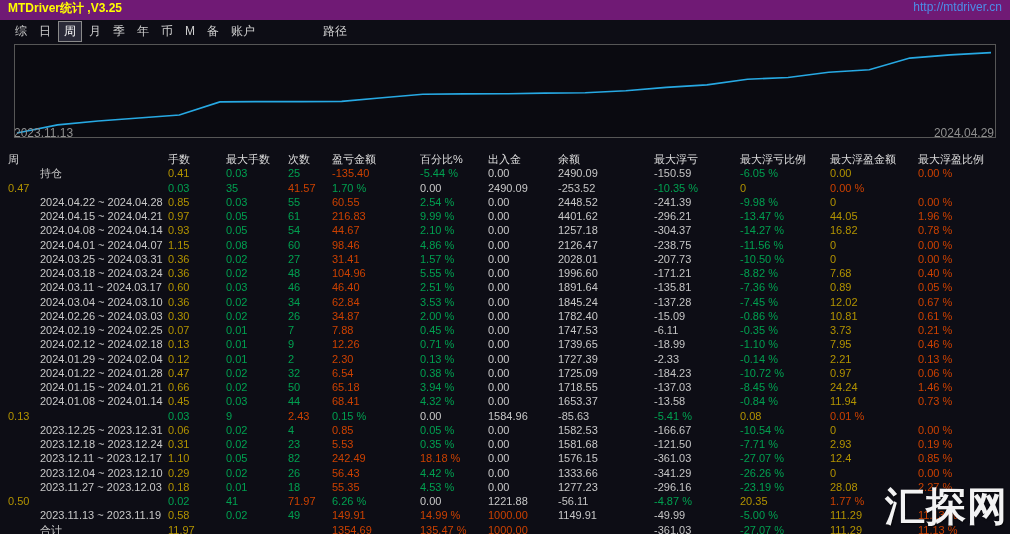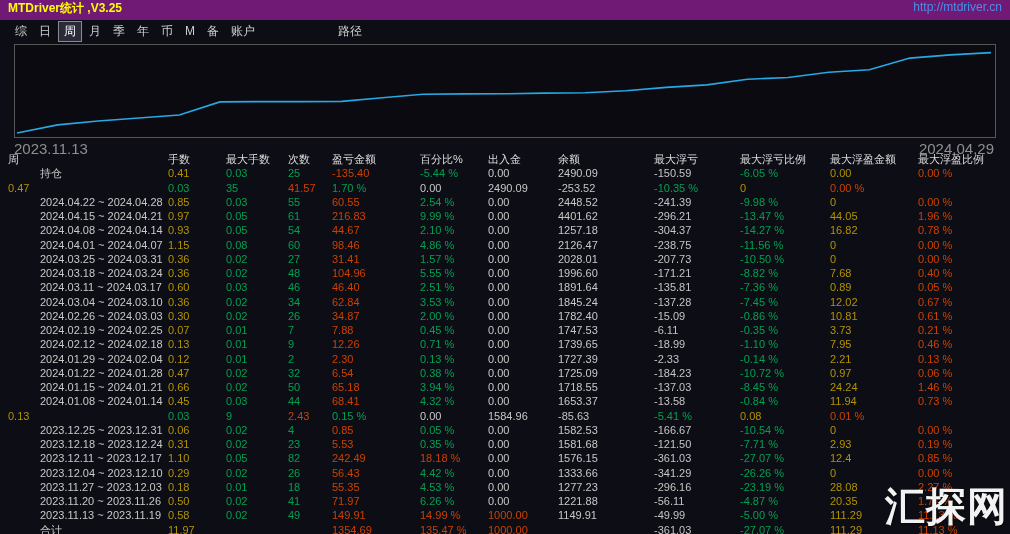--- a/index.html
+++ b/index.html
@@ -26,7 +26,7 @@
   .menu-items { display:flex; align-items:center; gap:2px; }
   .menu-item { padding:1px 5px; white-space:nowrap; }
   .menu-item.active { border:1px solid #8a8a8a; background:#2a2a38; color:#ffffff; }
-  .menu-path { margin-left:73px; padding:1px 5px;text-align:right; }
+  .menu-path { margin-left:58px; padding:1px 5px;text-align:right; }
   .chart-box {
     position:absolute; top:44px; left:14px; width:982px; height:94px;
     border:1px solid #565656; background:#0a0a10;

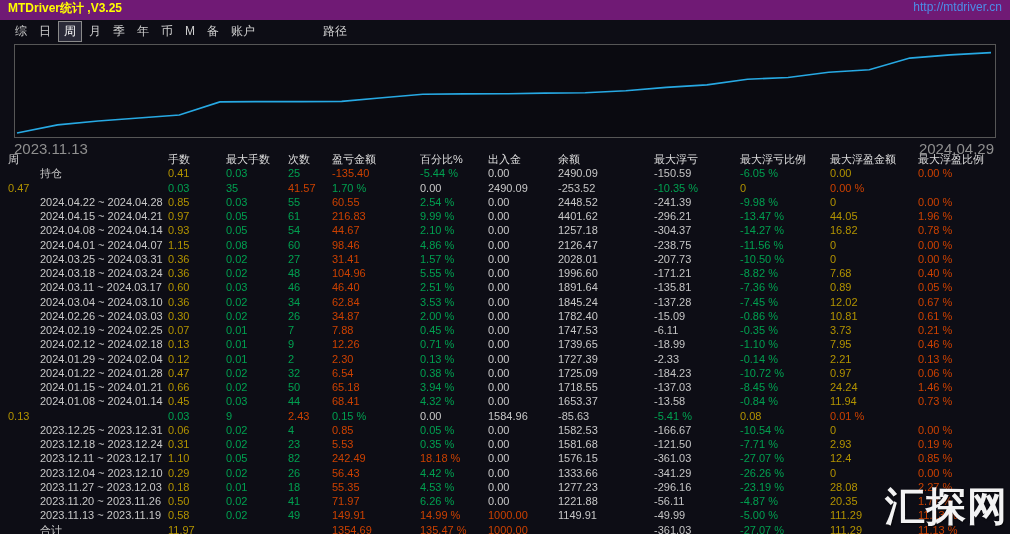--- a/index.html
+++ b/index.html
@@ -32,7 +32,7 @@
     border:1px solid #565656; background:#0a0a10;
   }
   .chart-box svg { width:100%; height:100%; display:block; }
-  .chart-label { position:absolute; top:140px; font-size:15px; color:#8f8f8f; }
+  .chart-label { position:absolute; top:126px; font-size:12px; color:#8f8f8f; }
   .chart-label.left { left:14px; }
   .chart-label.right { right:16px; }
   .stats-table { position:absolute; top:152px; left:0; width:1010px; font-size:11px; }

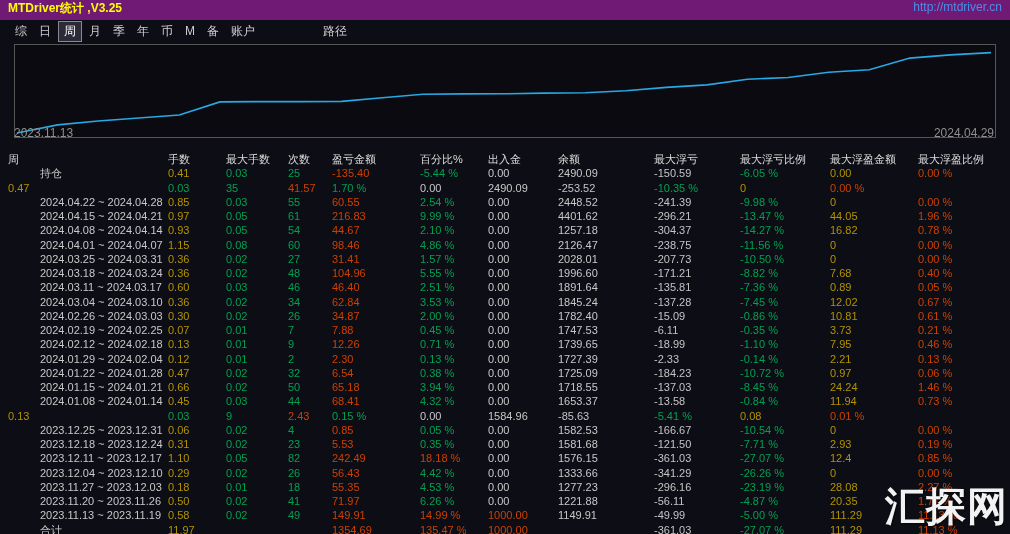--- a/index.html
+++ b/index.html
@@ -427,7 +427,6 @@
         <div class="td c-red">2.27 %</div>
       </div>
       <div class="tr">
-        <div class="td c-period">2023.11.20 ~ 2023.11.26</div>
         <div class="td c-yellow">0.50</div>
         <div class="td c-green">0.02</div>
         <div class="td c-green">41</div>

